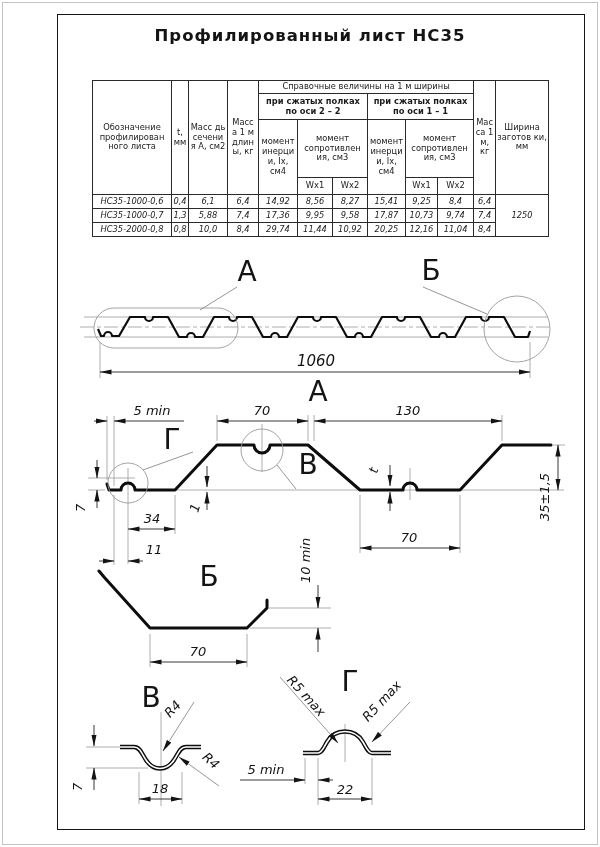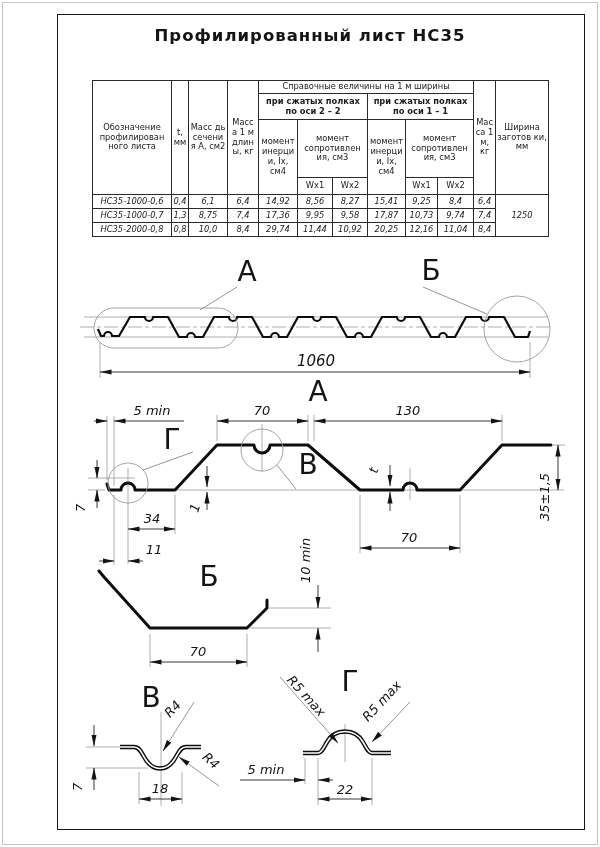--- a/index.html
+++ b/index.html
@@ -91,7 +91,7 @@
   <tr class="d">
     <td>НС35-1000-0,7</td>
     <td>1,3</td>
-    <td>8,75</td>
+    <td>5,88</td>
     <td>7,4</td>
     <td>17,36</td>
     <td>9,95</td>

